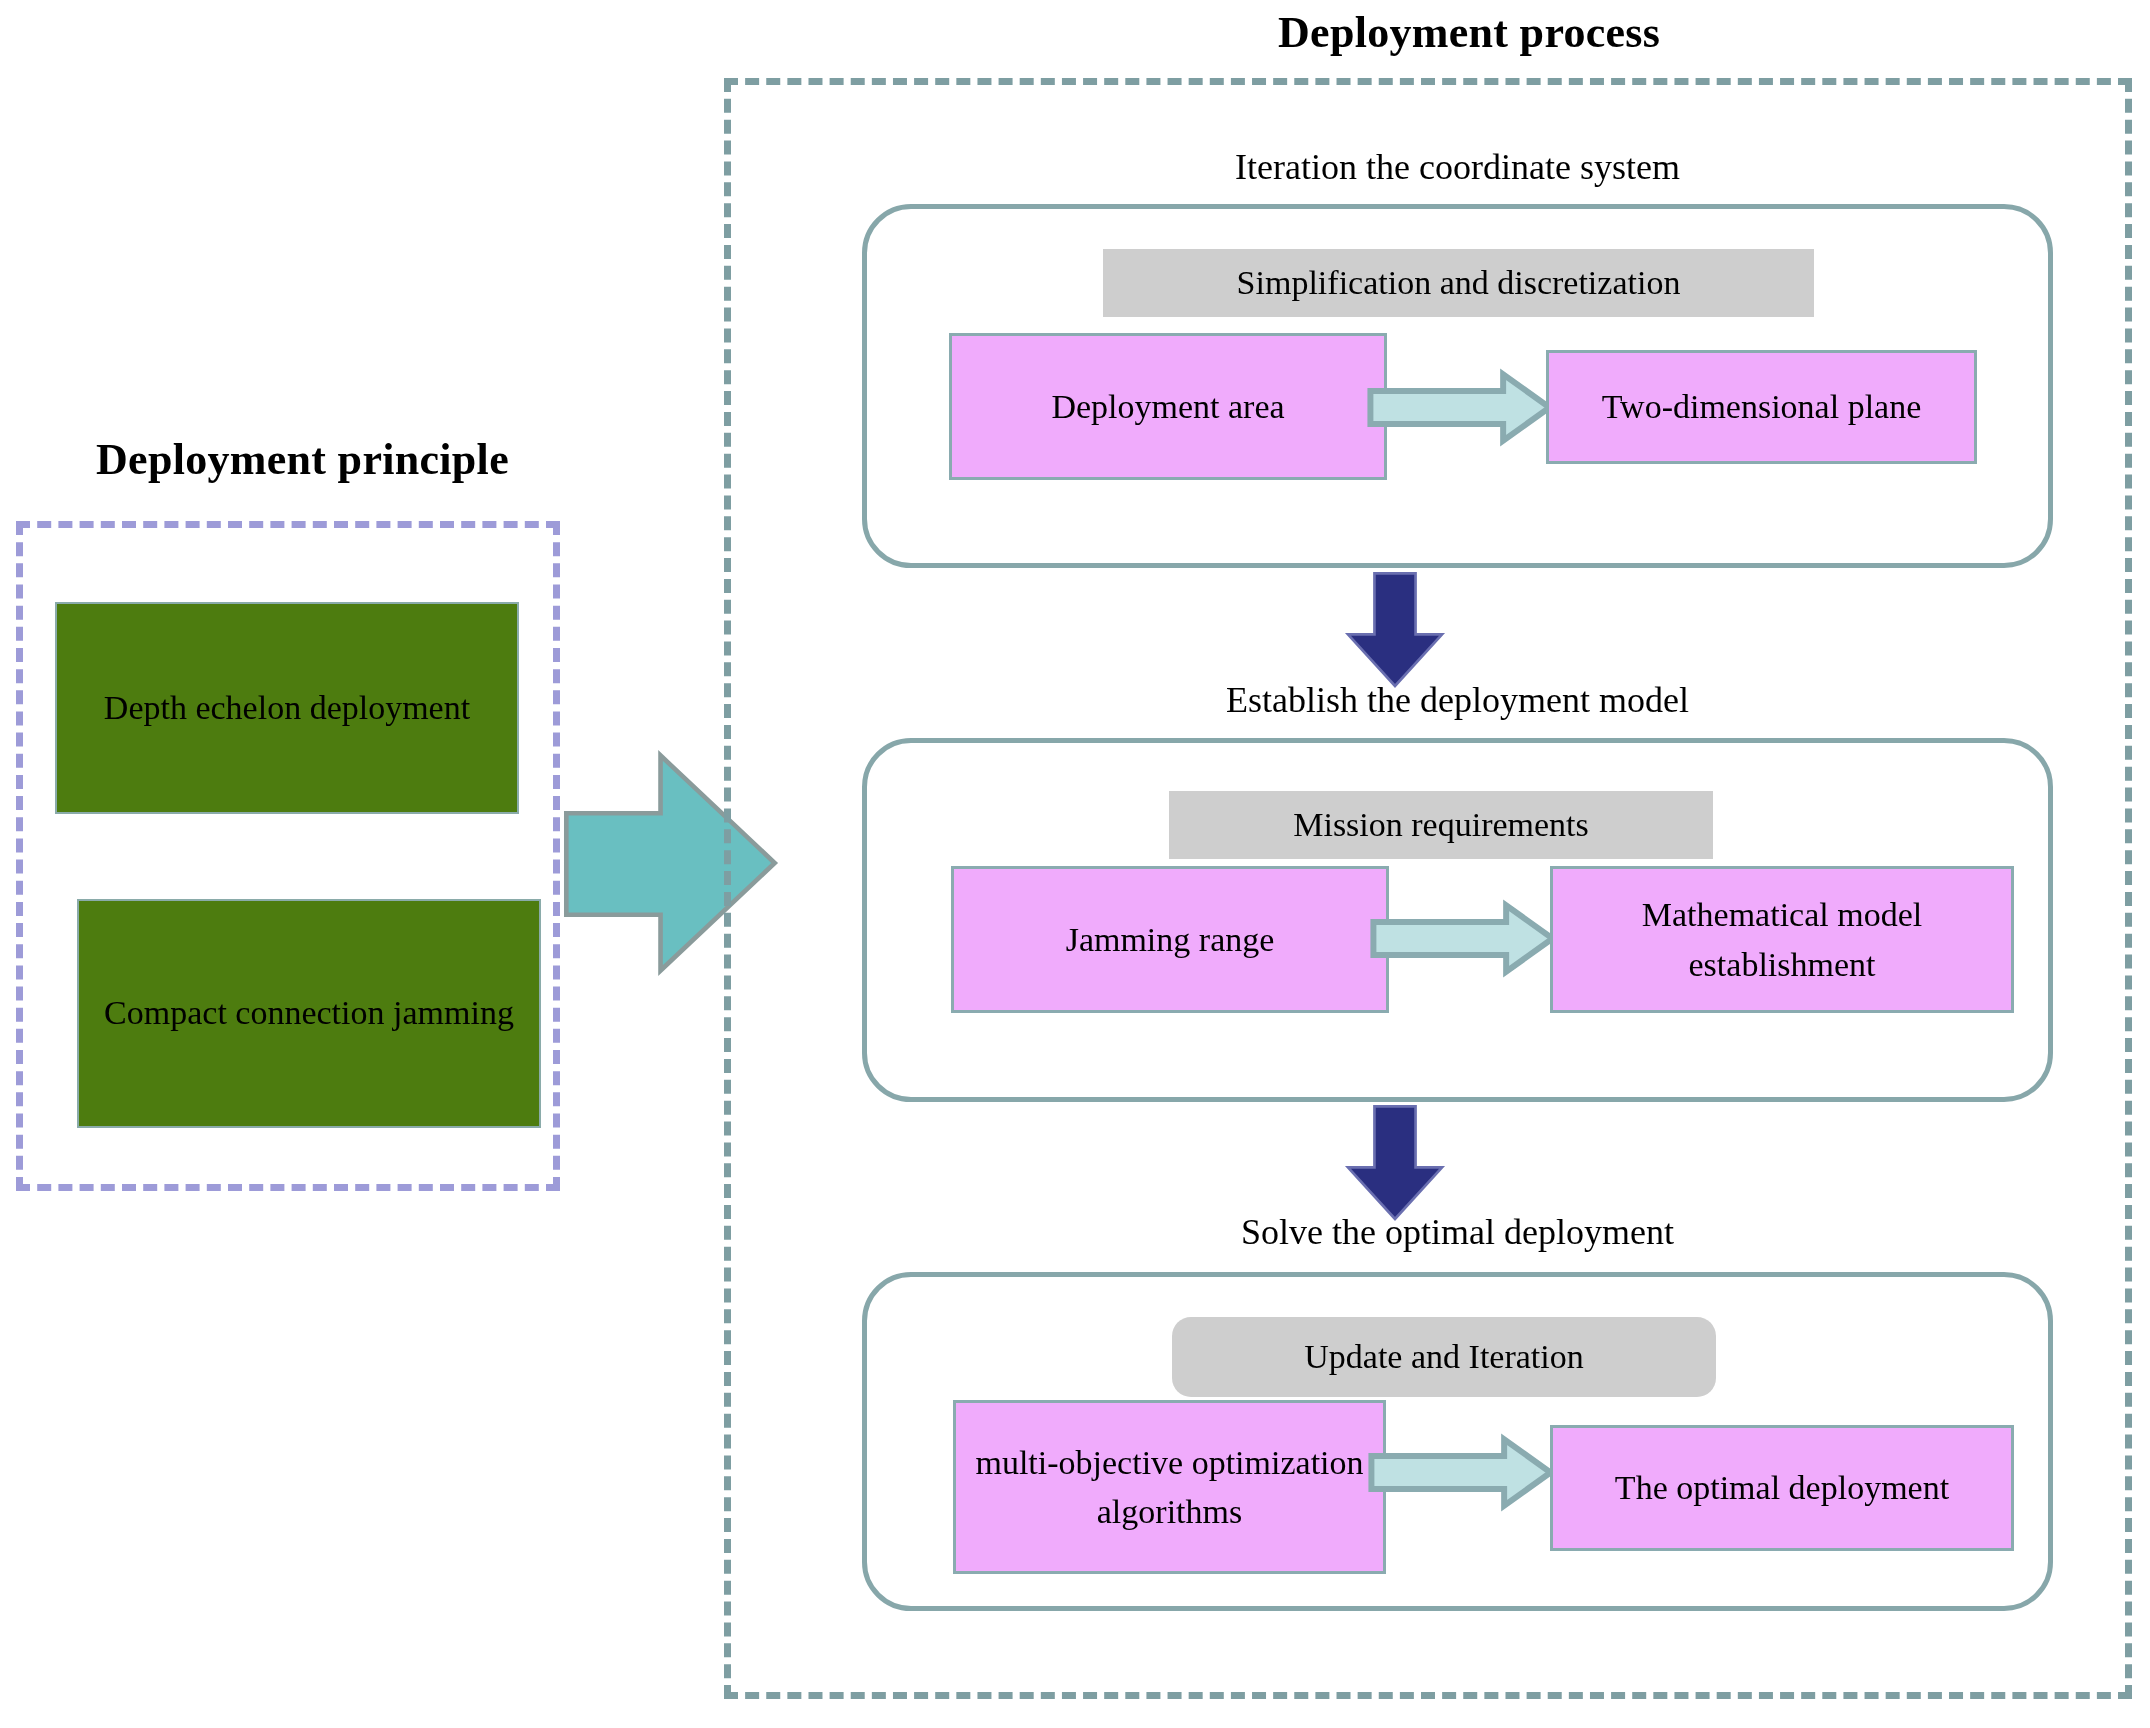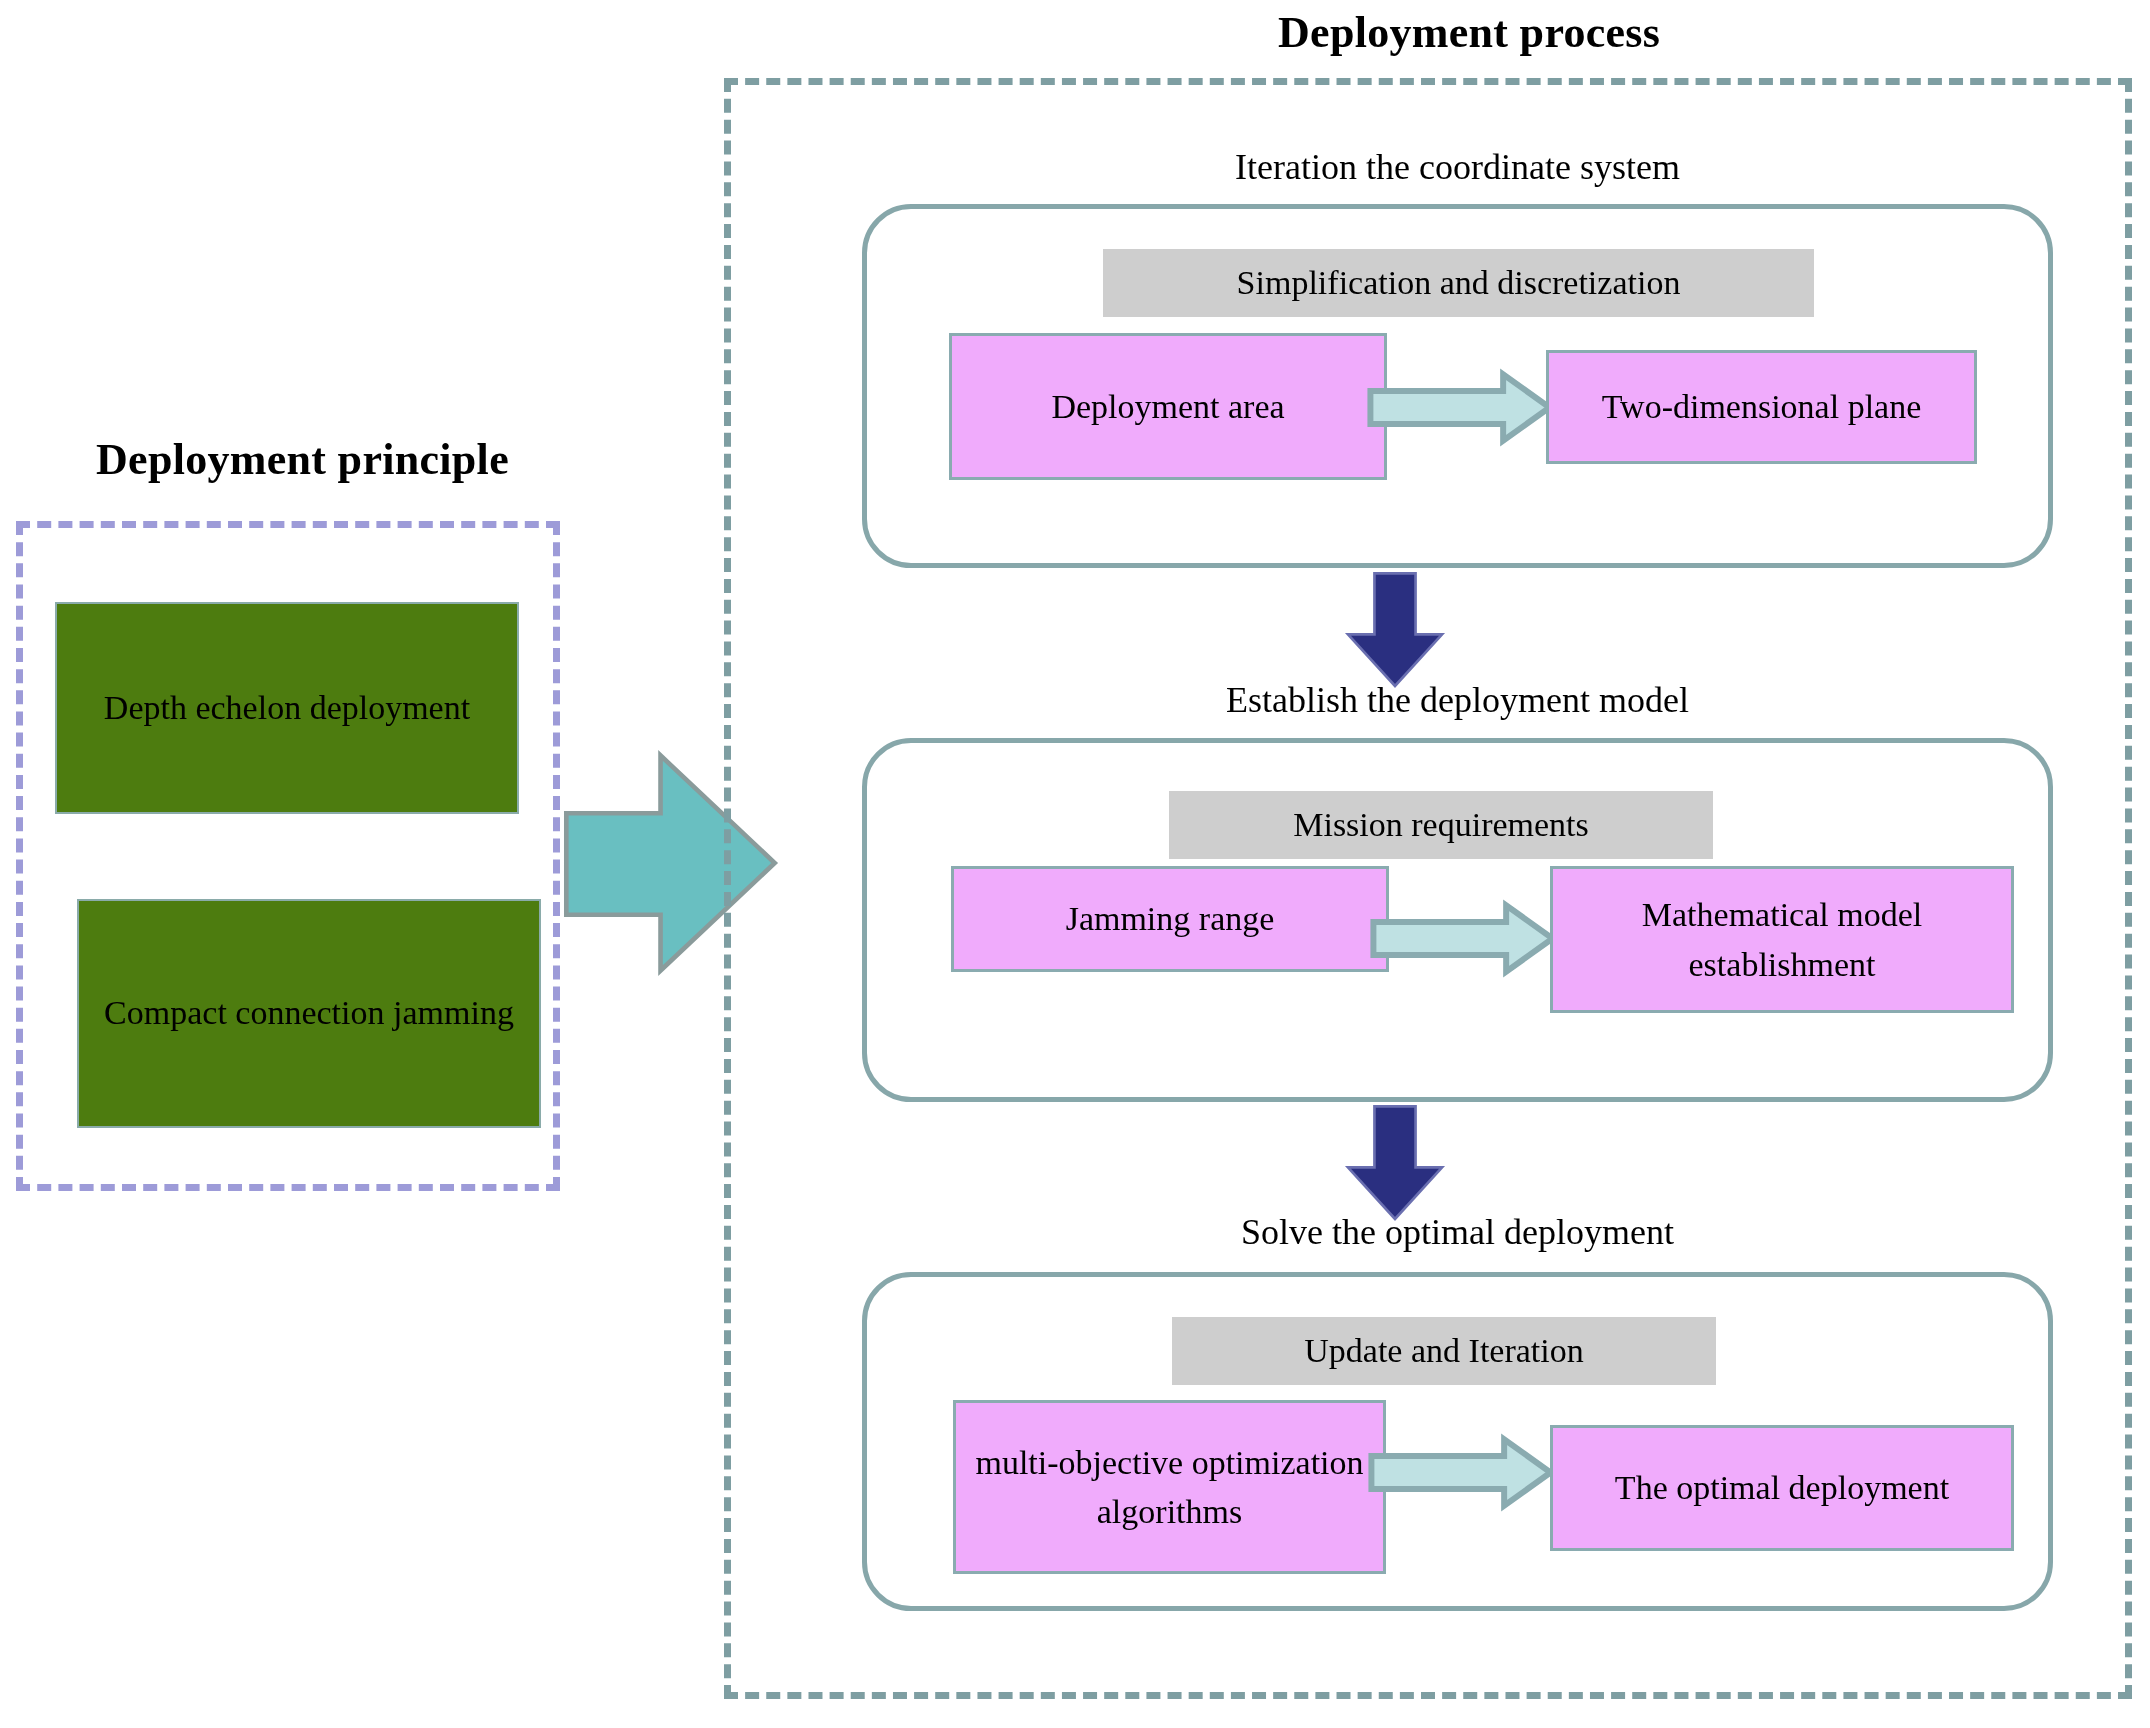--- a/index.html
+++ b/index.html
@@ -171,7 +171,7 @@
     <span>Mission requirements</span>
   </div>
 
-  <div class="abs cyan-box" style="left:951px; top:866px; width:438px; height:106px;">
+  <div class="abs cyan-box" style="left:951px; top:866px; width:438px; height:147px;">
     <span>Jamming range</span>
   </div>
 

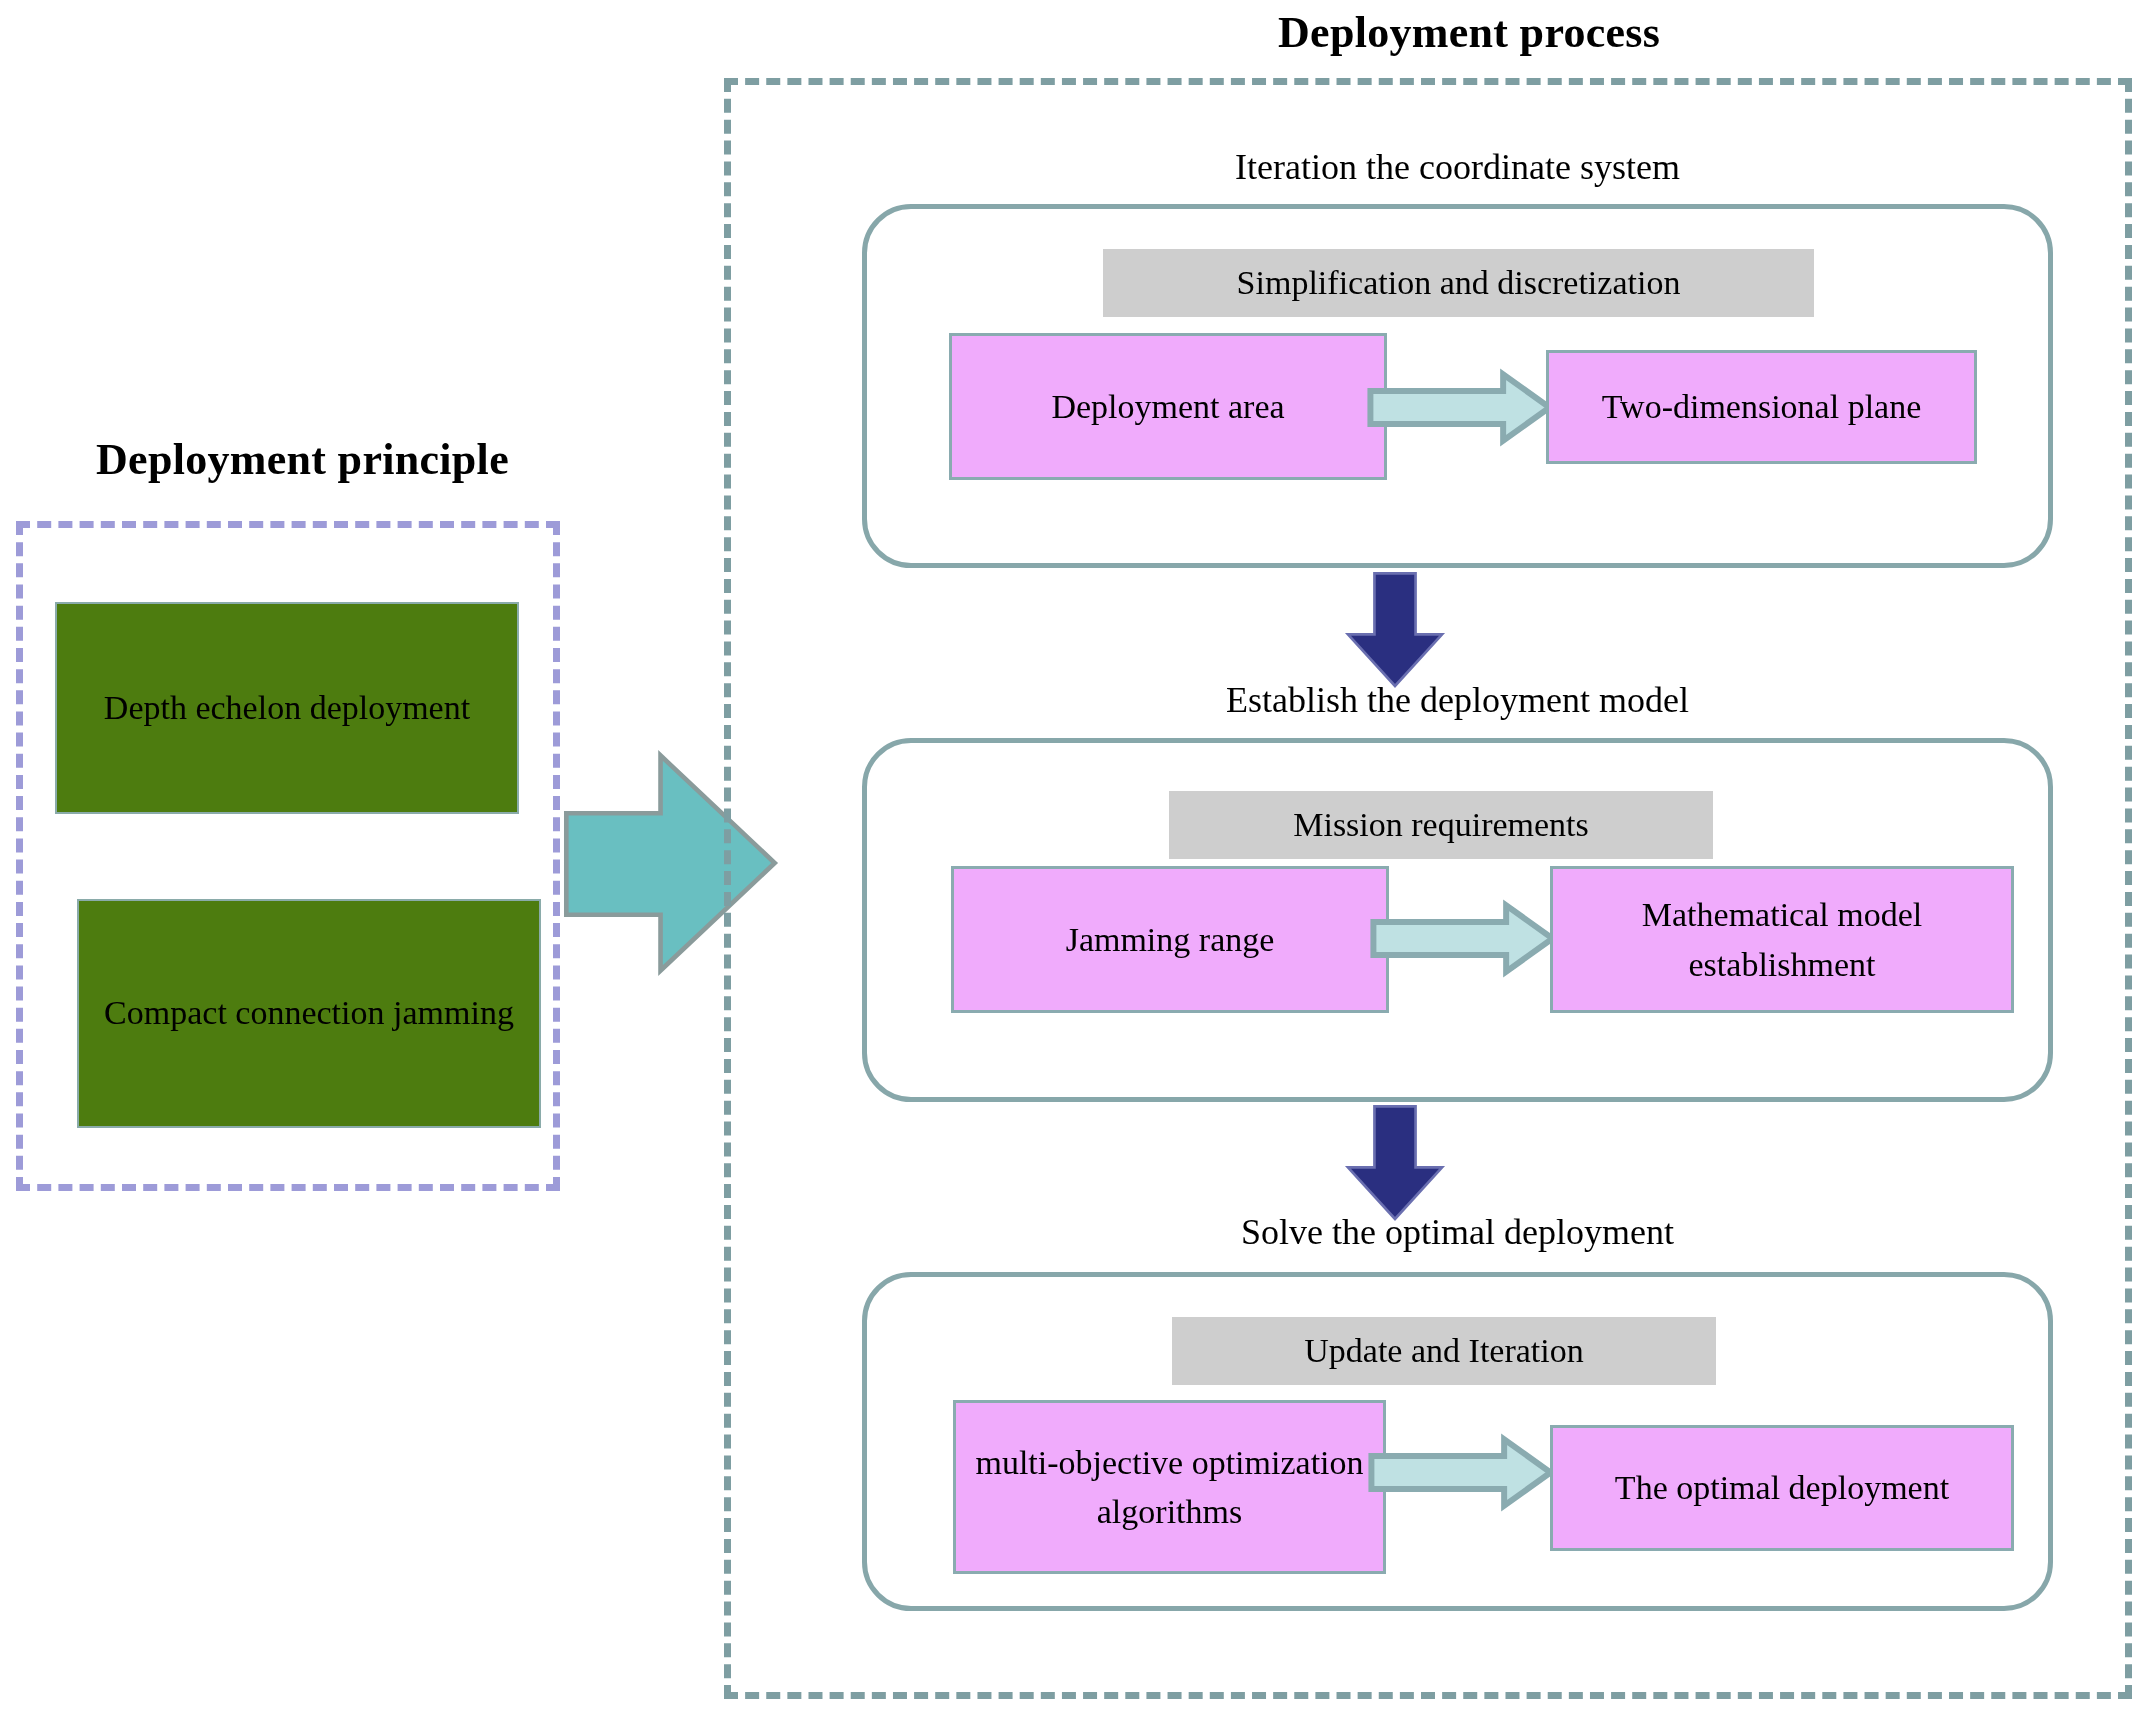--- a/index.html
+++ b/index.html
@@ -195,7 +195,7 @@
 
   <div class="abs stage-container" style="left:862px; top:1272px; width:1191px; height:339px;"></div>
 
-  <div class="abs gray-band" style="left:1172px; top:1317px; width:544px; height:68px;">
+  <div class="abs gray-band" style="left:1172px; top:1317px; width:544px; height:80px;border-radius:19px;">
     <span>Update and Iteration</span>
   </div>
 

